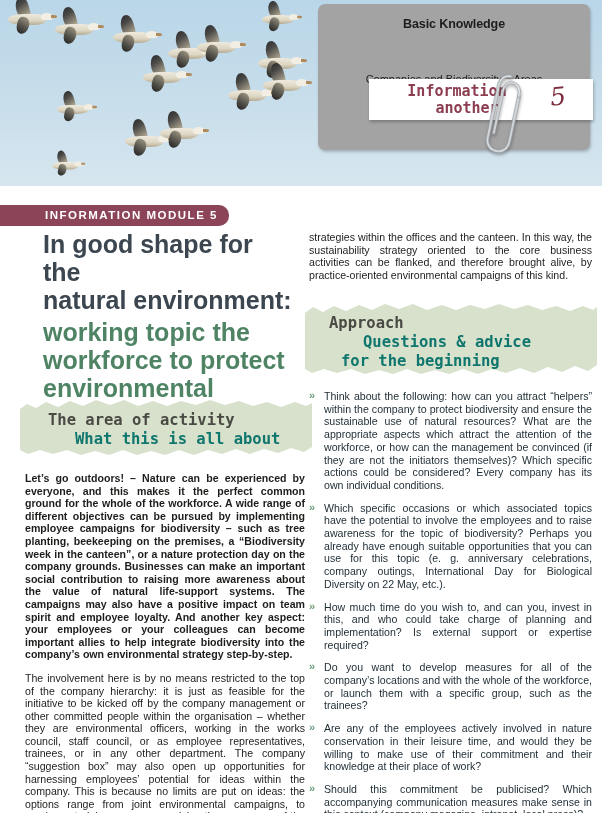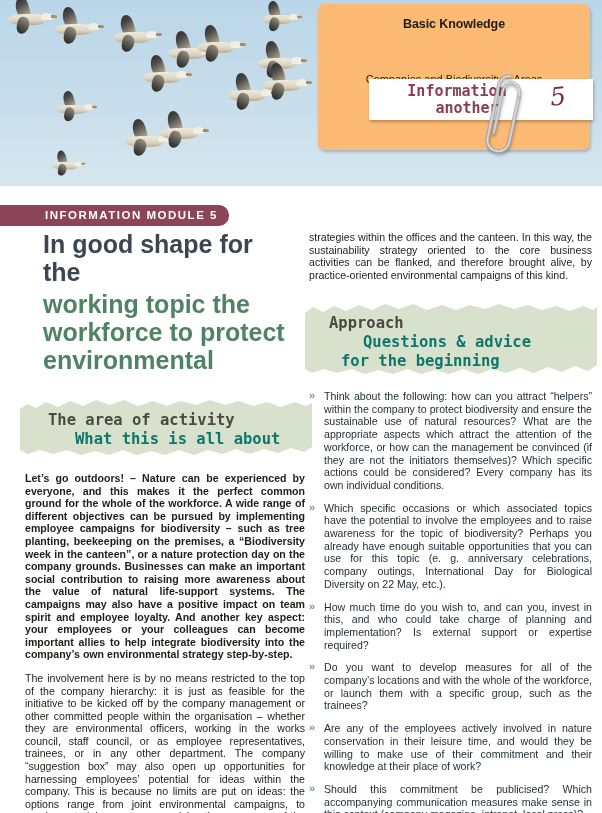--- a/index.html
+++ b/index.html
@@ -71,7 +71,7 @@
     position: absolute;
     left: 318px; top: 4px;
     width: 272px; height: 146px;
-    background: #fdba74;
+    background: #a3a3a3;
     border-radius: 7px;
     box-shadow: 1px 2px 3px rgba(0,0,0,0.22);
   }

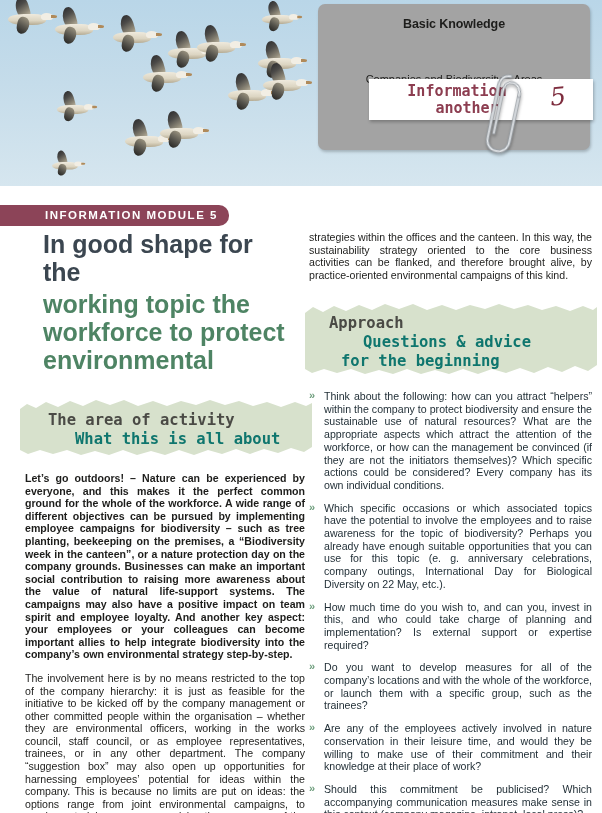--- a/index.html
+++ b/index.html
@@ -355,6 +355,7 @@
 
   <h1 class="main-title">
     <span>In good shape for the</span><br>
+    <span>natural environment:</span>
     <span class="green">
       <span>working topic the</span><br>
       <span>workforce to protect</span><br>

